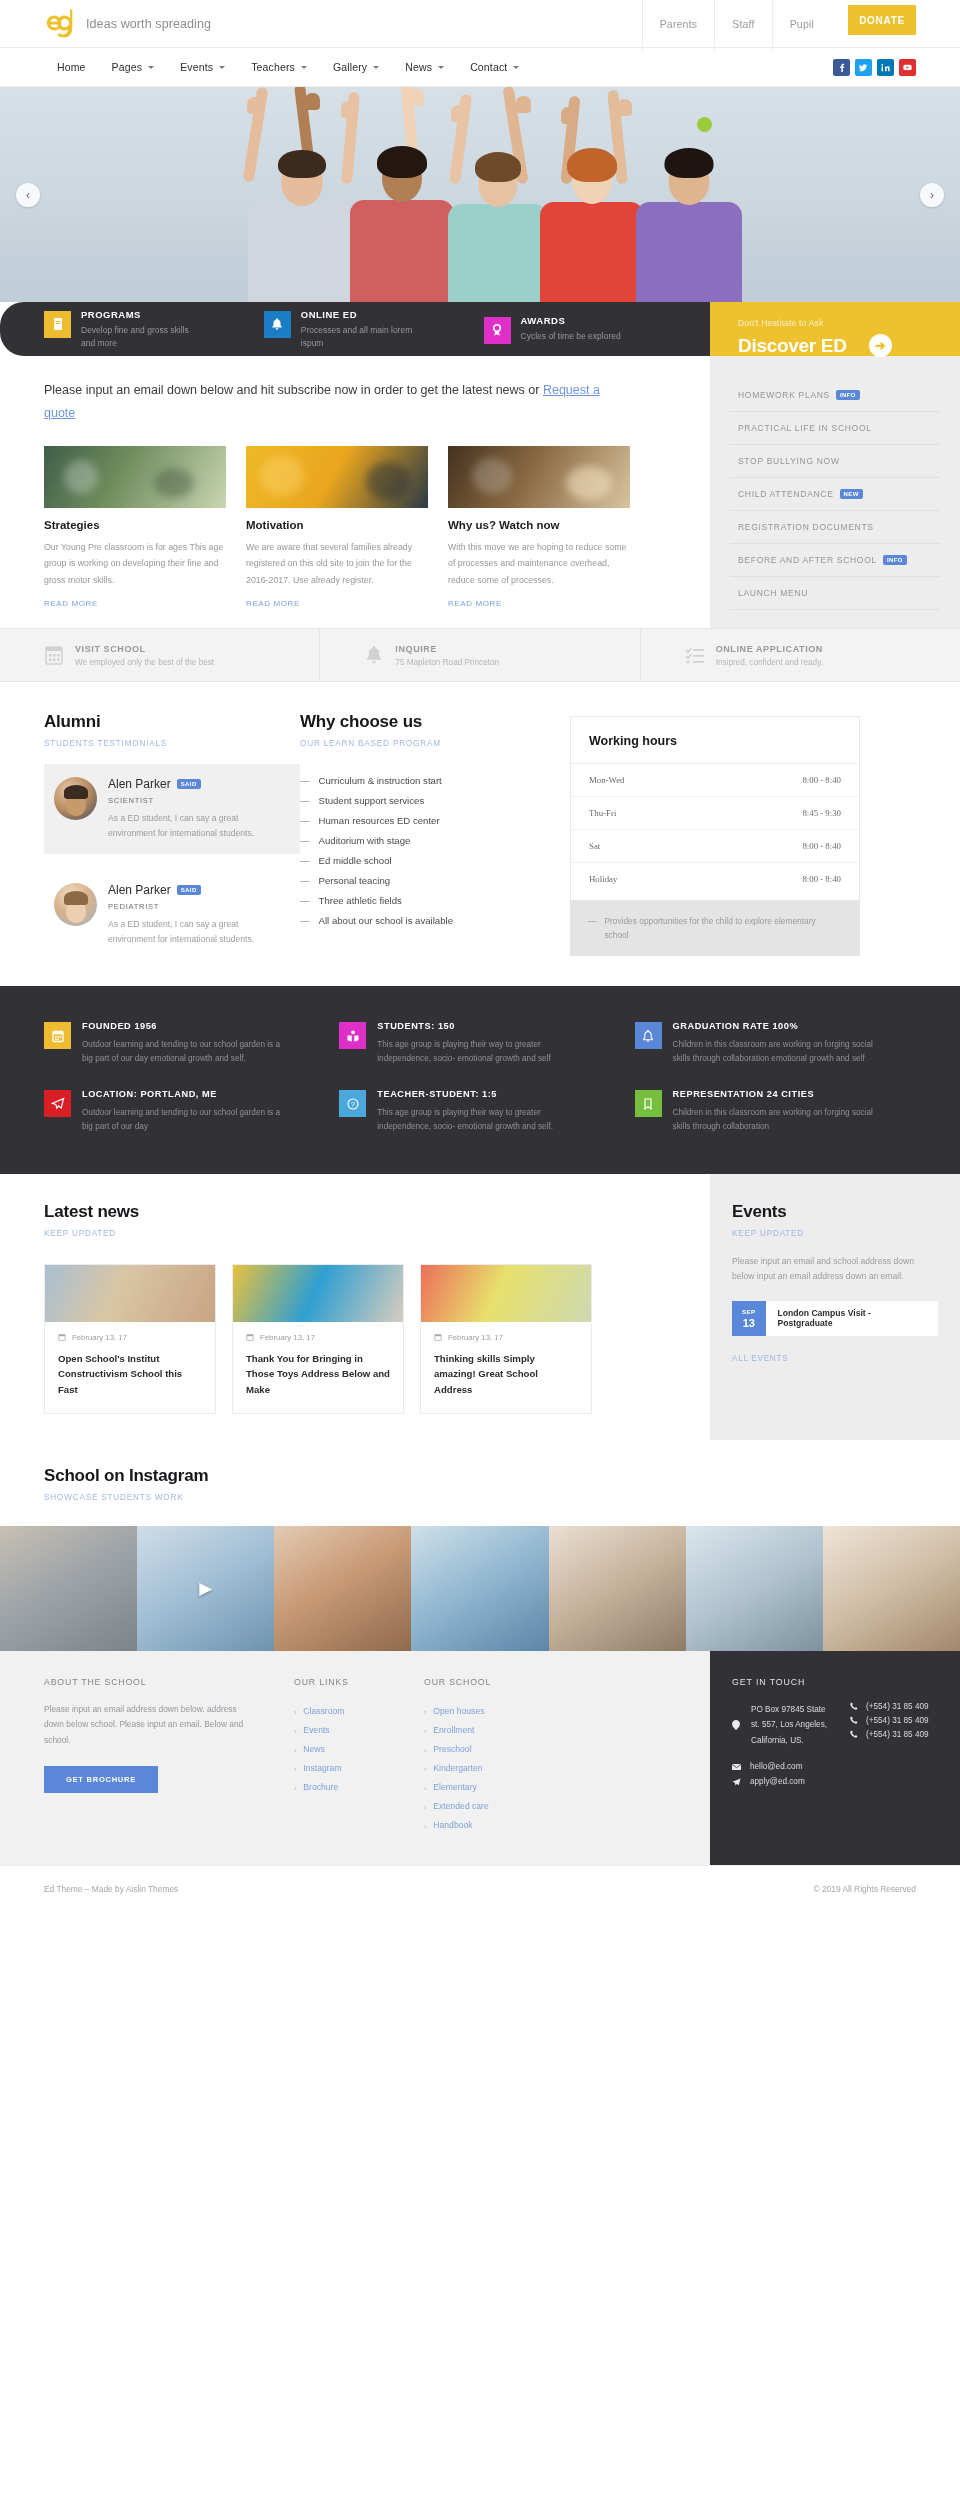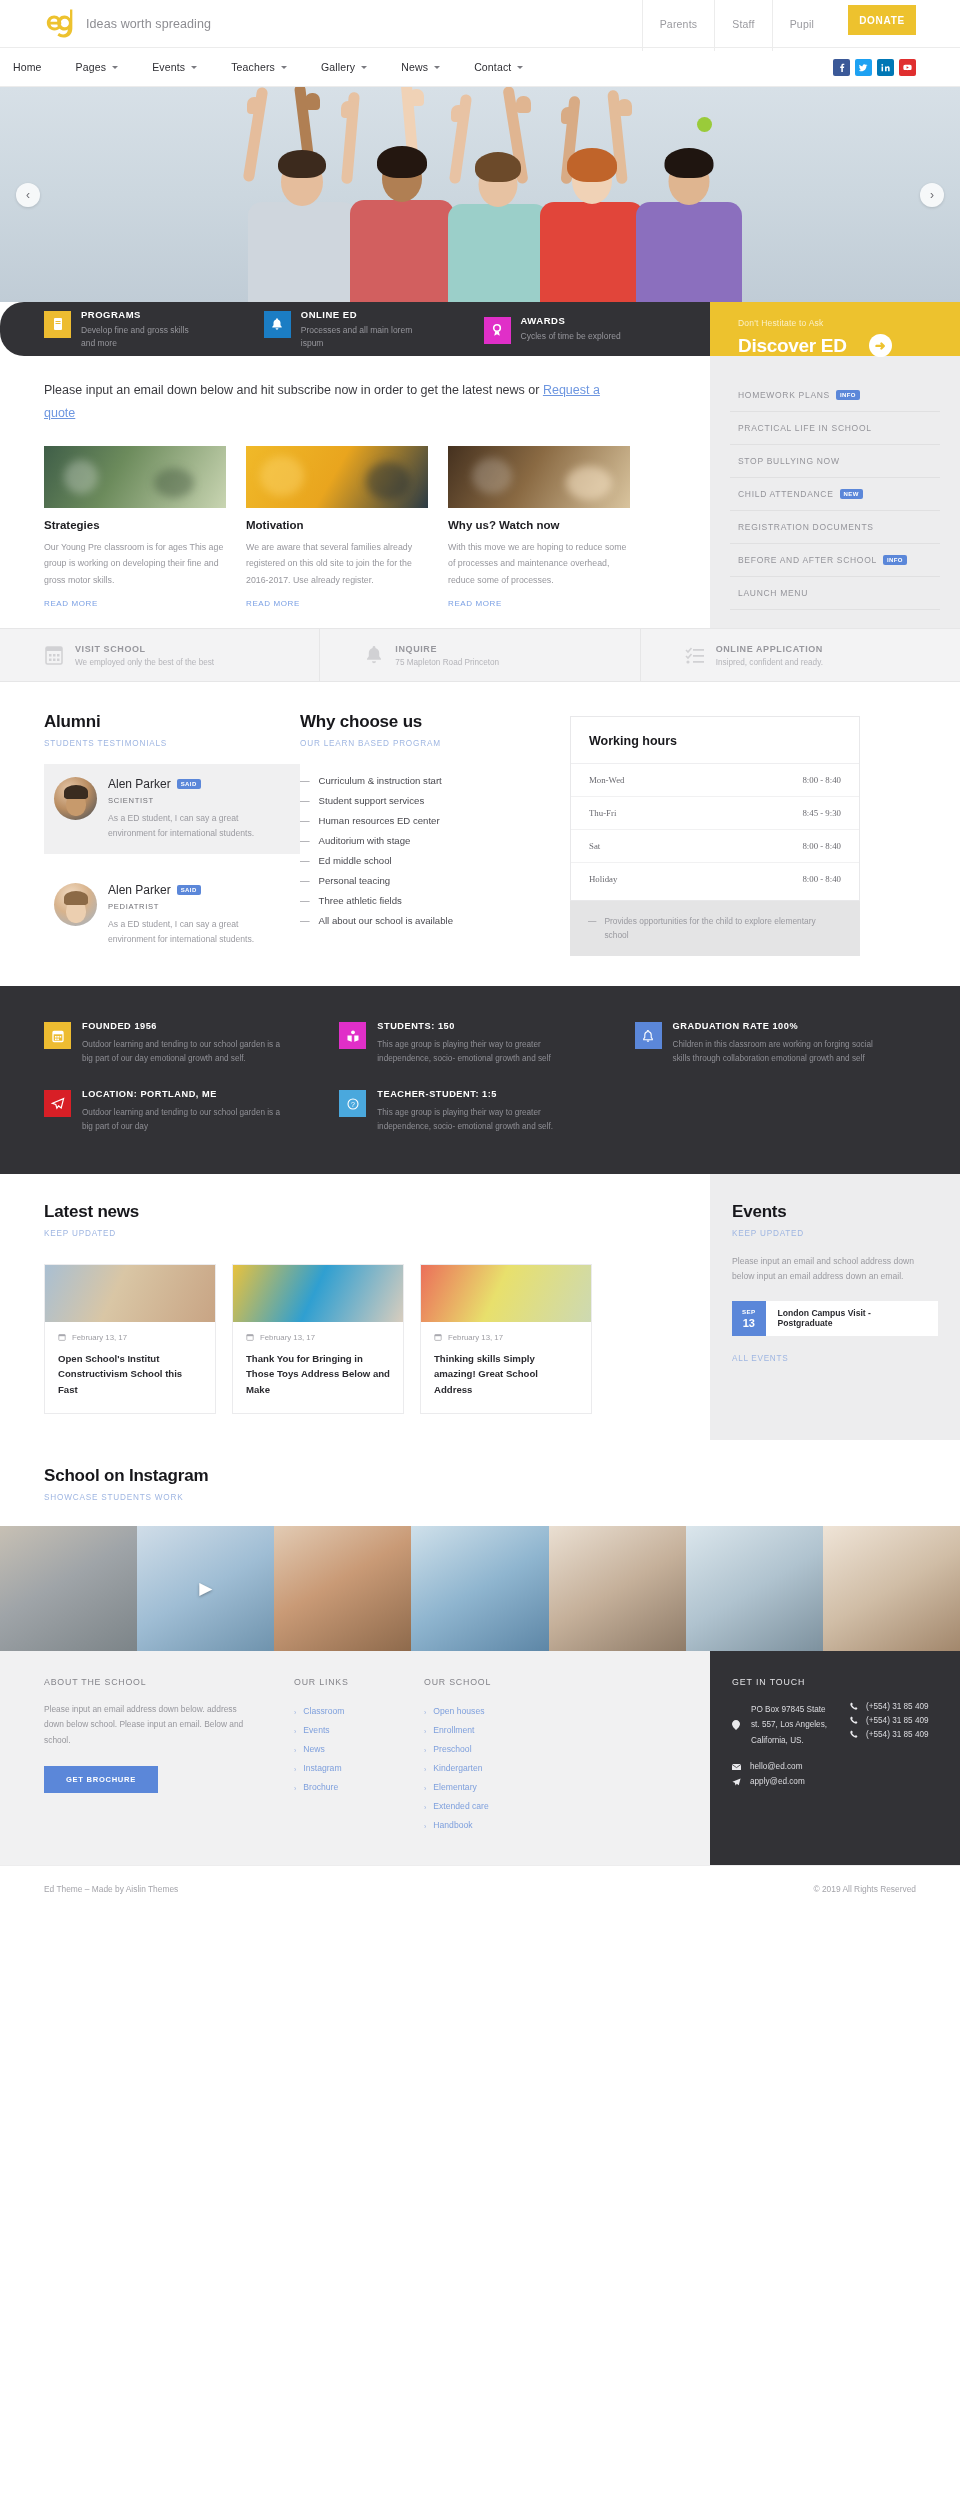--- a/index.html
+++ b/index.html
@@ -63,7 +63,7 @@
     border-bottom: 1px solid #ececec;
     background: #fff;
   }
-  .nav-items { display: flex; align-items: flex-end; gap: 8px; }
+  .nav-items { display: flex; align-items: flex-end; padding-left: 44px; gap: 0; }
   .nav-item {
     font-size: 10.5px;
     color: #2e2e33;

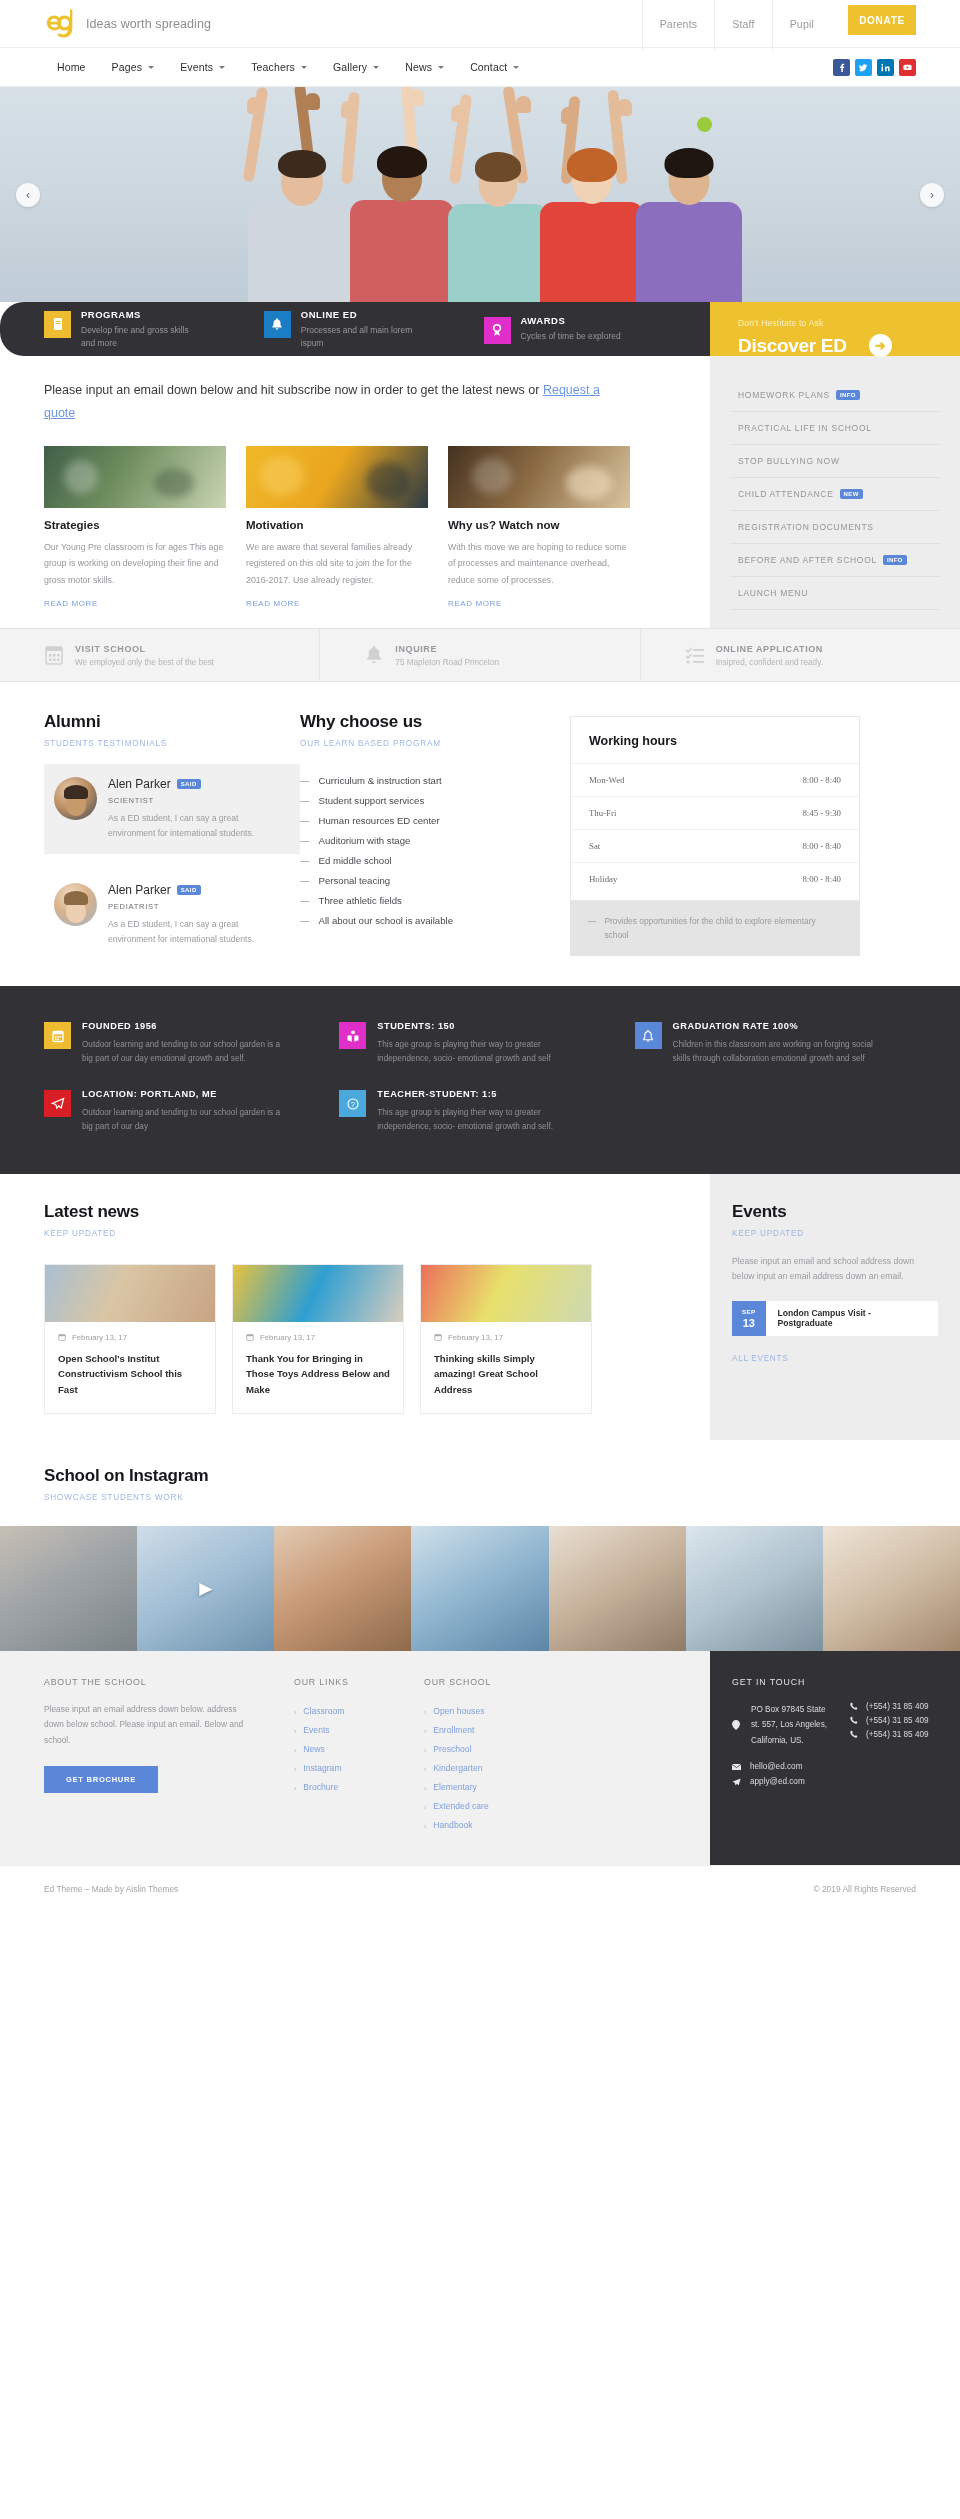--- a/index.html
+++ b/index.html
@@ -941,6 +941,17 @@
           <div class="stat-desc">This age group is playing their way to greater independence, socio- emotional growth and self.</div>
         </div>
       </div>
+      <div class="stat">
+        <div class="stat-ico ico-green">
+          <svg viewBox="0 0 14 14">
+              <path d="M4 2h6v10l-3-2.4L4 12z" fill="none" stroke="#fff" stroke-width="1.2"></path>
+            </svg>
+        </div>
+        <div class="stat-txt">
+          <div class="stat-title">REPRESENTATION 24 CITIES</div>
+          <div class="stat-desc">Children in this classroom are working on forging social skills through collaboration</div>
+        </div>
+      </div>
     </div>
   </div>
 

